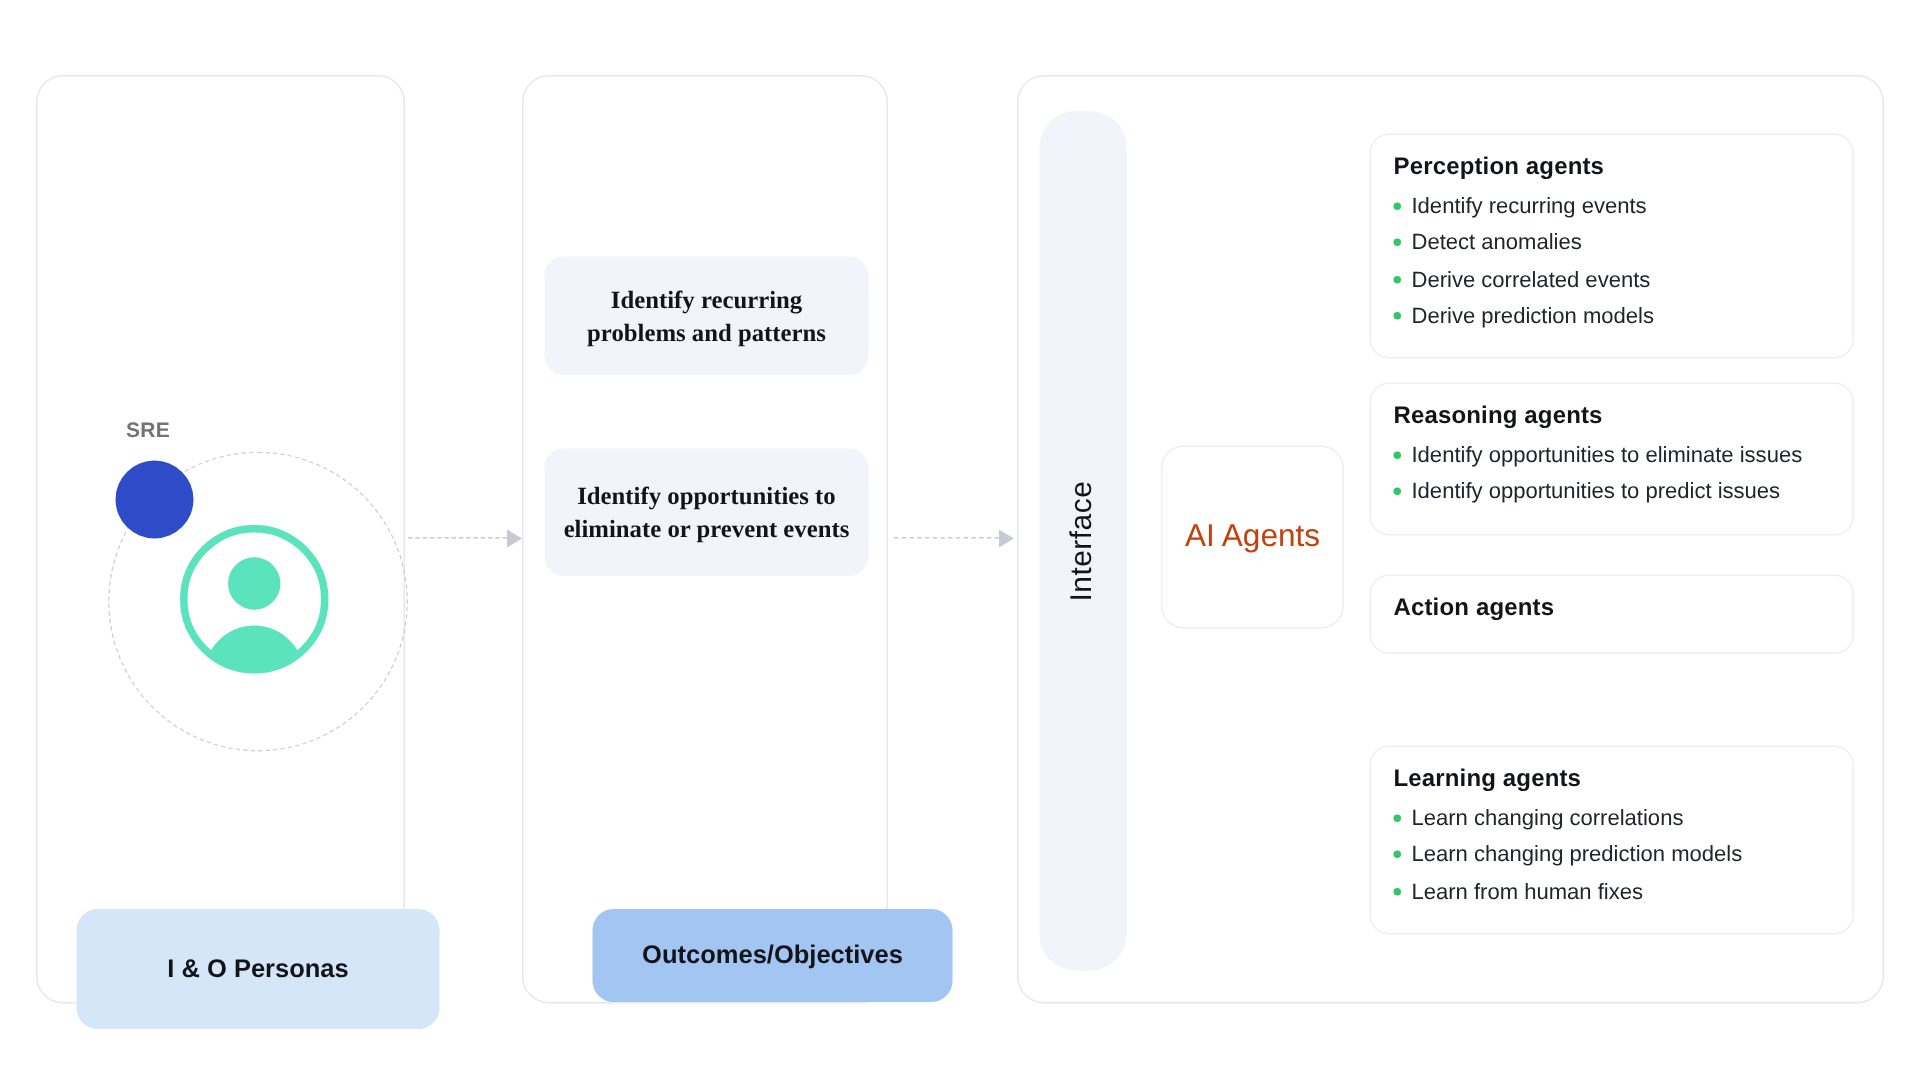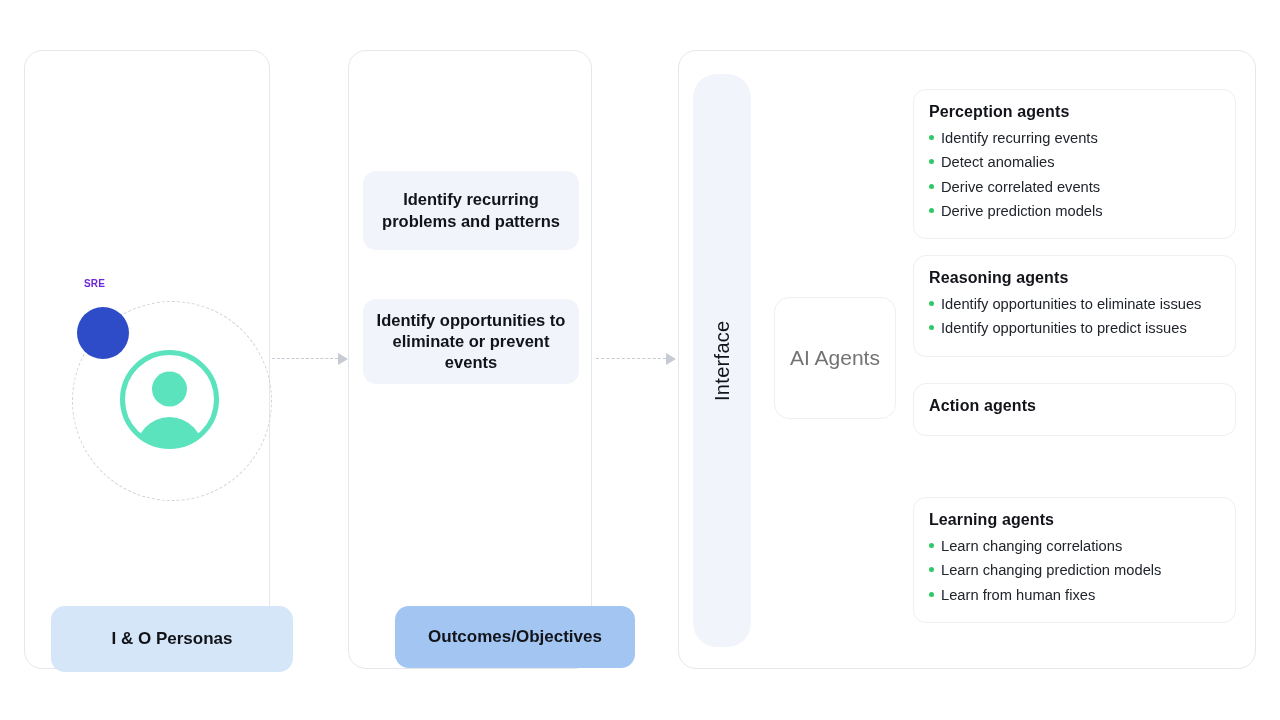--- a/index.html
+++ b/index.html
@@ -54,6 +54,7 @@
     font-size: 16.5px; font-weight: 700; color: #12141a;
     line-height: 1.28;
     padding: 6px 10px;
+    font-family: Liberation Serif, serif;
   }
   #outcome-0 { top: 120px; height: 79px; }
   #outcome-1 { top: 248px; height: 85px; }

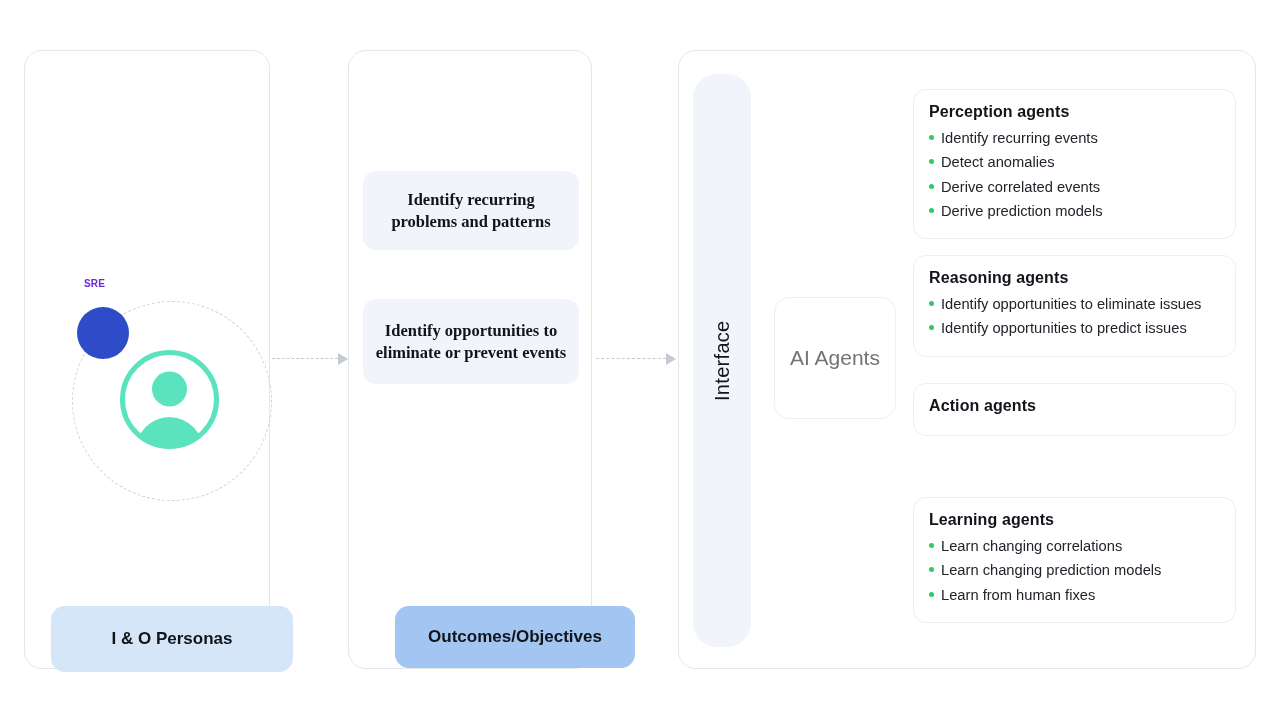--- a/index.html
+++ b/index.html
@@ -25,7 +25,7 @@
 
   #sre-label {
     position: absolute; left: 59px; top: 227px;
-    font-size: 10px; font-weight: 700; color: #6d28d9;
+    font-size: 14px; font-weight: 700; color: #737373;
     letter-spacing: .2px;
   }
   #dashed-ring {

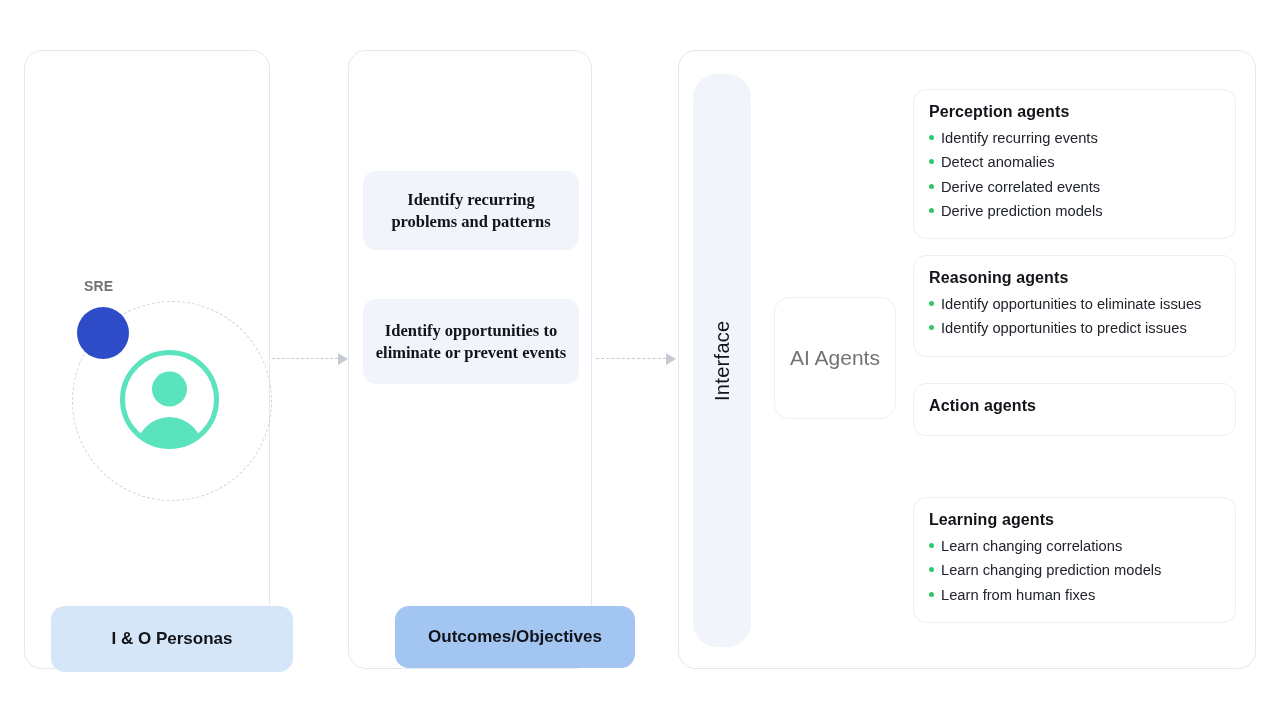--- a/index.html
+++ b/index.html
@@ -123,7 +123,7 @@
     border-radius: 15px;
     display: flex; align-items: center; justify-content: center;
     text-align: center;
-    font-size: 21px; color: #737373; line-height: 1.3;
+    font-size: 21px; color: #c2410c; line-height: 1.3;
     font-weight: 400;
   }
 

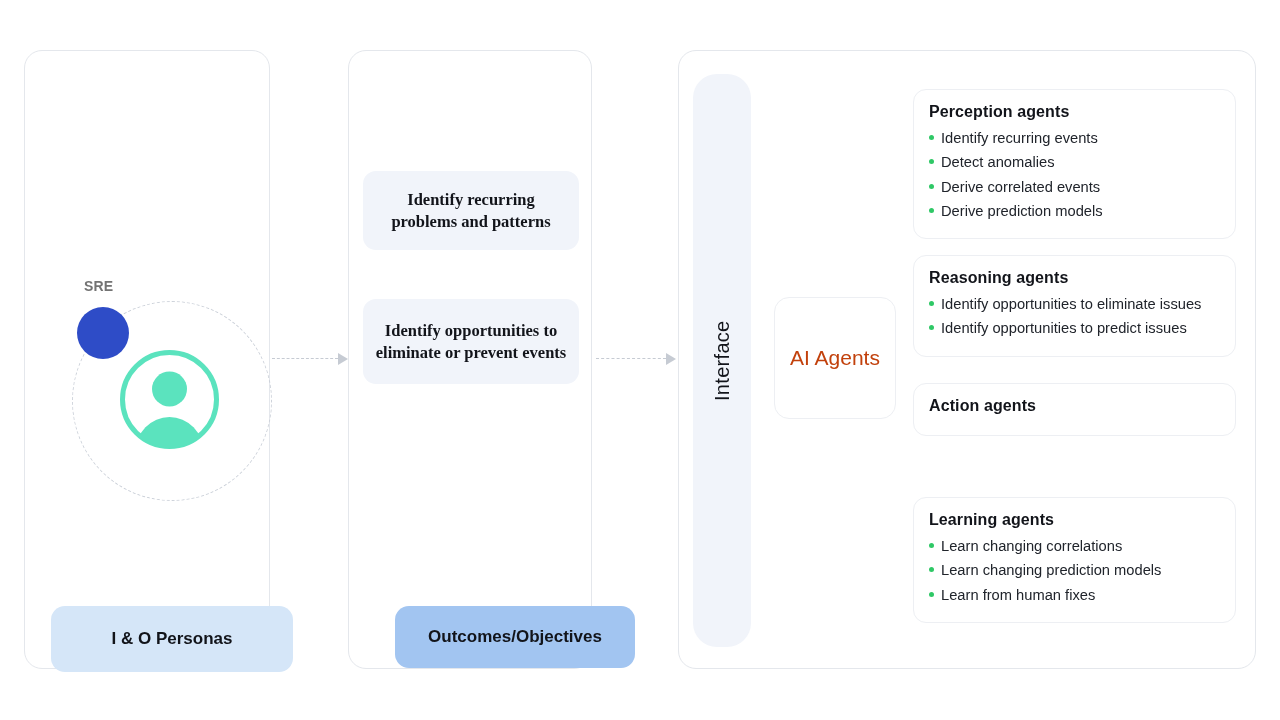--- a/index.html
+++ b/index.html
@@ -67,7 +67,7 @@
     font-size: 17px; font-weight: 700; color: #12141a;
   }
   #banner-personas {
-    left: 26px; top: 555px; width: 242px; height: 66px;
+    left: 26px; top: 555px; width: 242px; height: 80px;
     background: #D5E6F8;
   }
   #banner-outcomes {

